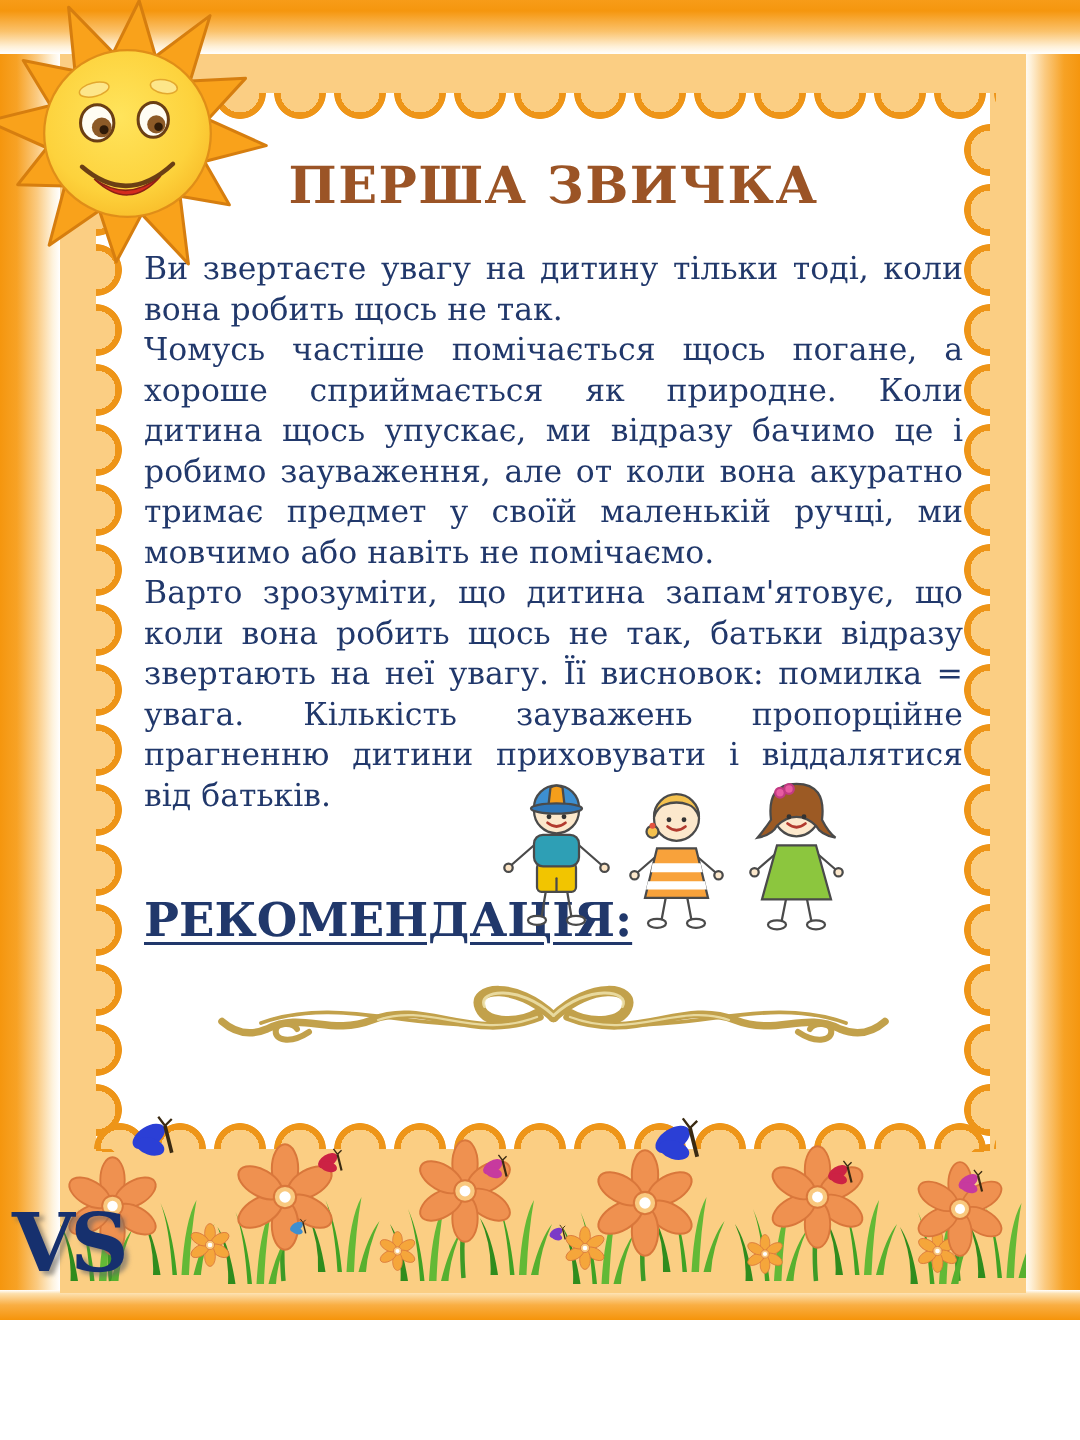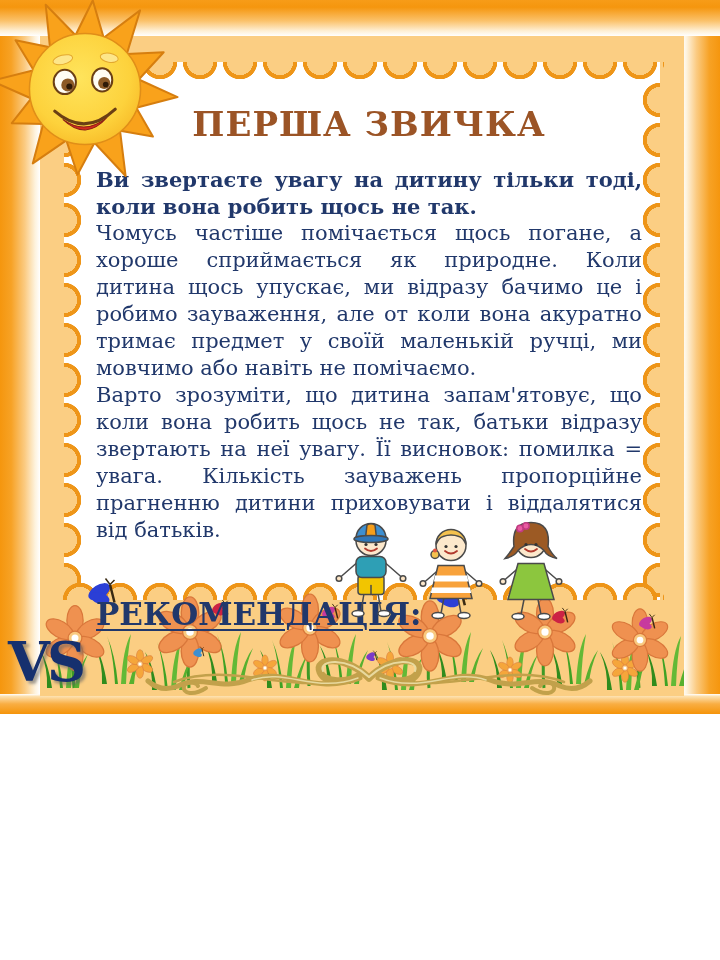--- a/index.html
+++ b/index.html
@@ -3,7 +3,7 @@
 <meta charset="utf-8">
 <style>
   html,body{margin:0;padding:0;background:#ffffff;}
-  .page{position:relative;width:720px;height:714px;overflow:hidden;background:#ffffff;
+  .page{position:relative;width:720px;height:880px;overflow:hidden;background:#ffffff;
         font-family:"DejaVu Serif","Liberation Serif",serif;}
 
   

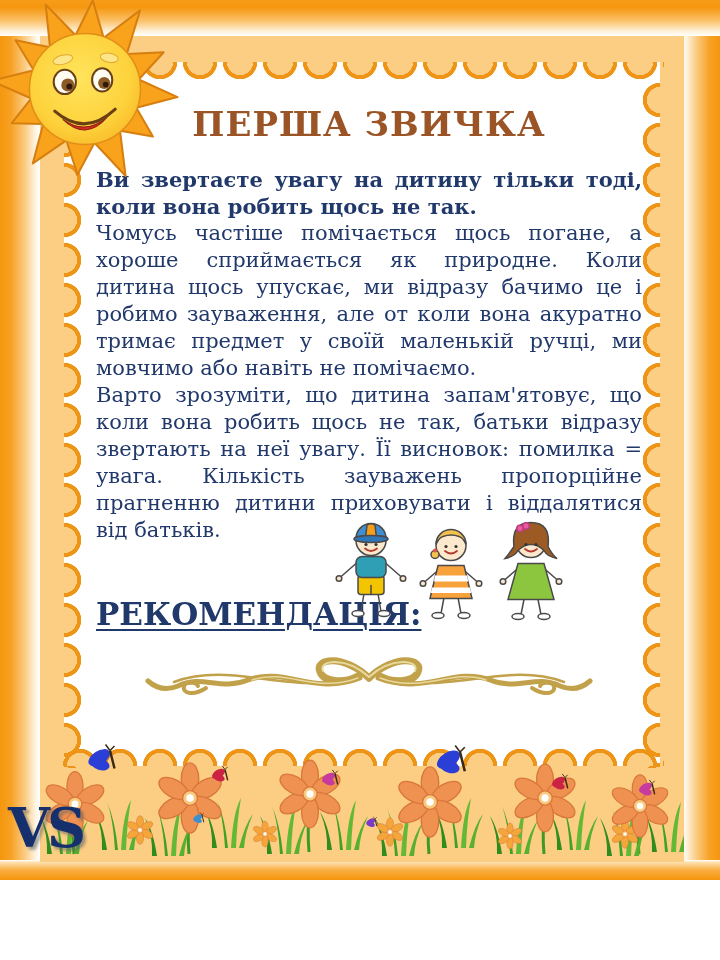--- a/index.html
+++ b/index.html
@@ -45,7 +45,7 @@
   .content{position:absolute;left:96px;width:546px;top:104px;z-index:4;color:#21386B;}
   .title{margin:0 0 22px 0;text-align:center;color:#9B5426;font-size:34px;font-weight:bold;letter-spacing:1px;}
   .para{margin:0;font-size:21px;line-height:27px;text-align:justify;}
-  .lead{font-weight:bold;}
+  .lead{font-weight:normal;}
   .rec-head{margin:52px 0 2px 0;font-size:31px;font-weight:bold;text-decoration:underline;
             text-underline-offset:4px;text-decoration-thickness:2px;}
   .flourish{display:block;margin:16px auto 0 auto;}

